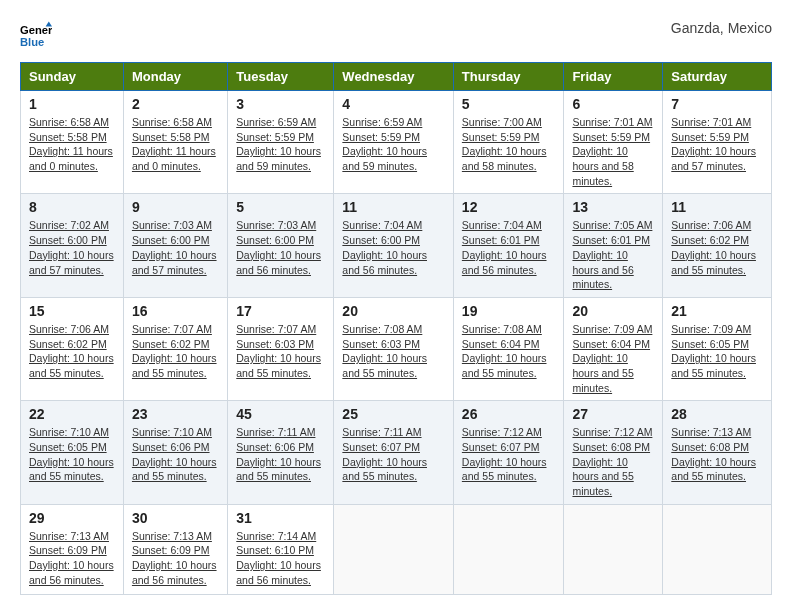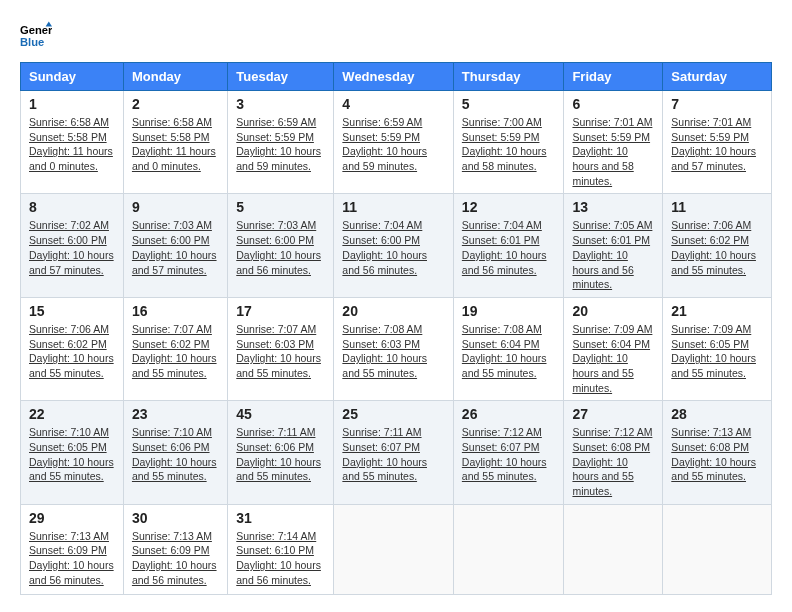--- a/index.html
+++ b/index.html
@@ -97,6 +97,7 @@
     </svg>
   </div>
   <div class="title-area">
+    <div class="location">Ganzda, Mexico</div>
   </div>
 </div>
 

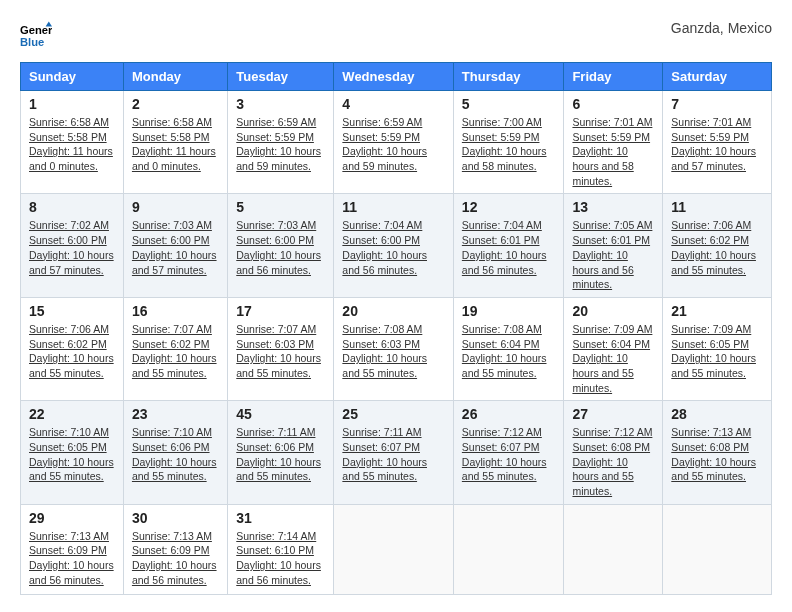--- a/index.html
+++ b/index.html
@@ -43,7 +43,7 @@
       font-size: 11px;
     }
     thead tr {
-      background: #3b82f6;
+      background: #4d7c0f;
       color: #fff;
     }
     thead th {

